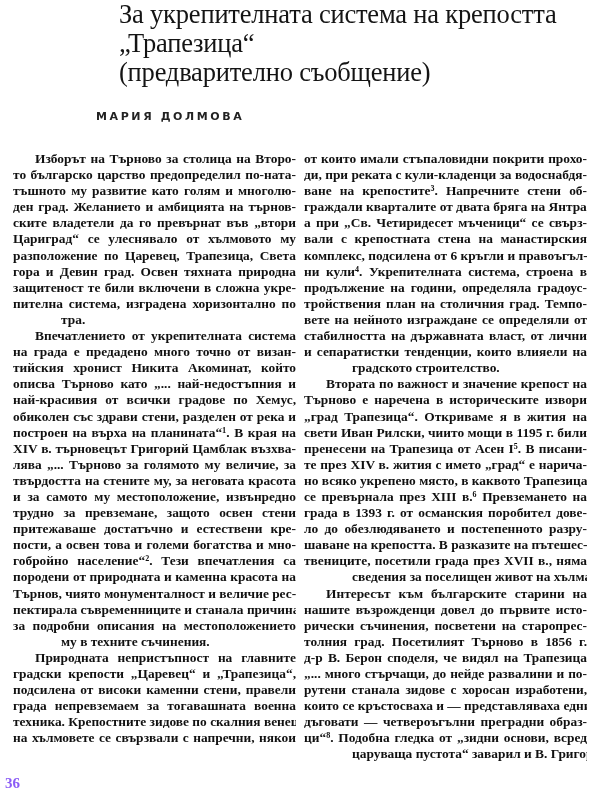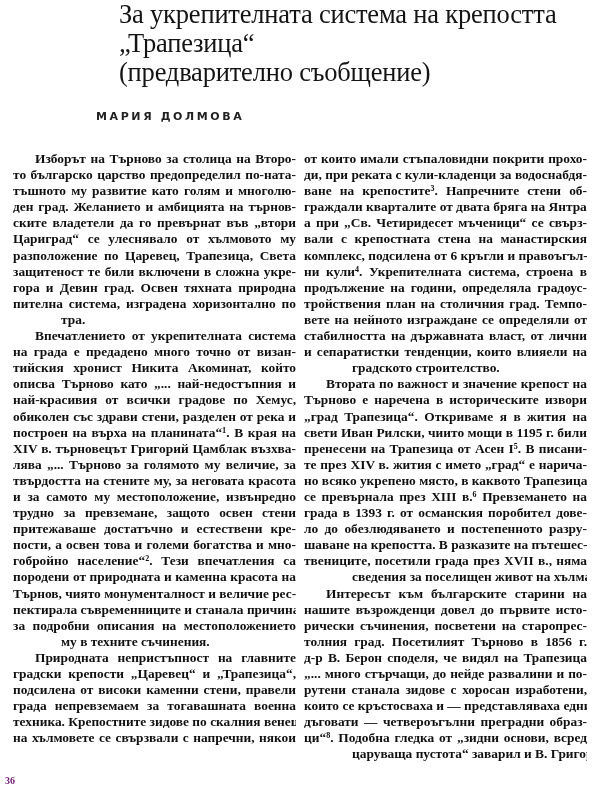--- a/index.html
+++ b/index.html
@@ -49,8 +49,8 @@
     <div class="line">ските владетели да го превърнат във „втори</div>
     <div class="line">Цариград“ се улеснявало от хълмовото му</div>
     <div class="line">разположение по Царевец, Трапезица, Света</div>
+    <div class="line">гора и Девин град. Освен тяхната природна</div>
     <div class="line">защитеност те били включени в сложна укре-</div>
-    <div class="line">гора и Девин град. Освен тяхната природна</div>
     <div class="line">пителна система, изградена хоризонтално по</div>
     <div class="line last">тра.</div>
     <div class="line indent">Впечатлението от укрепителната система</div>

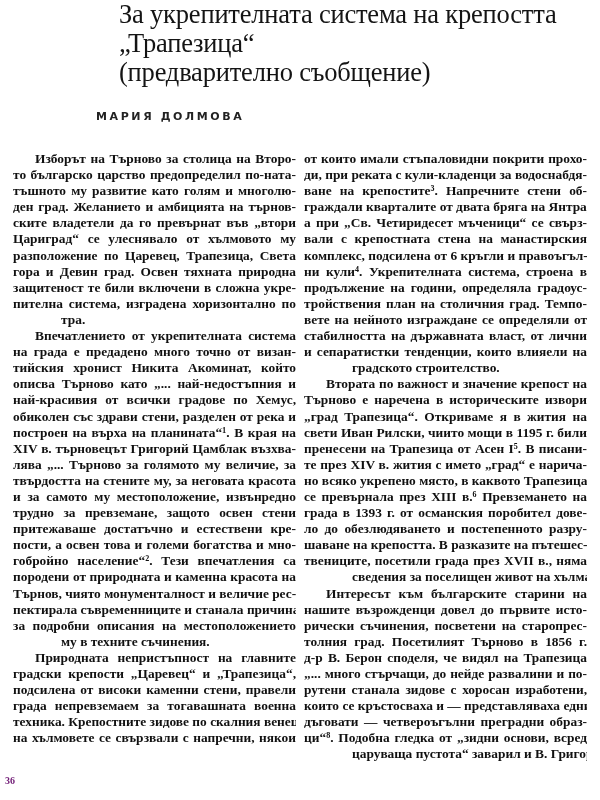--- a/index.html
+++ b/index.html
@@ -27,7 +27,7 @@
   .line.indent { padding-left: 22px; }
   .page-number {
     position: absolute; left: 5px; top: 775px;
-    font-family: "Liberation Serif", serif; font-size: 10px; font-weight: bold; color: #701a75;
+    font-family: "Liberation Serif", serif; font-size: 15px; font-weight: bold; color: #8b5cf6;
   }
 </style>
 </head>

